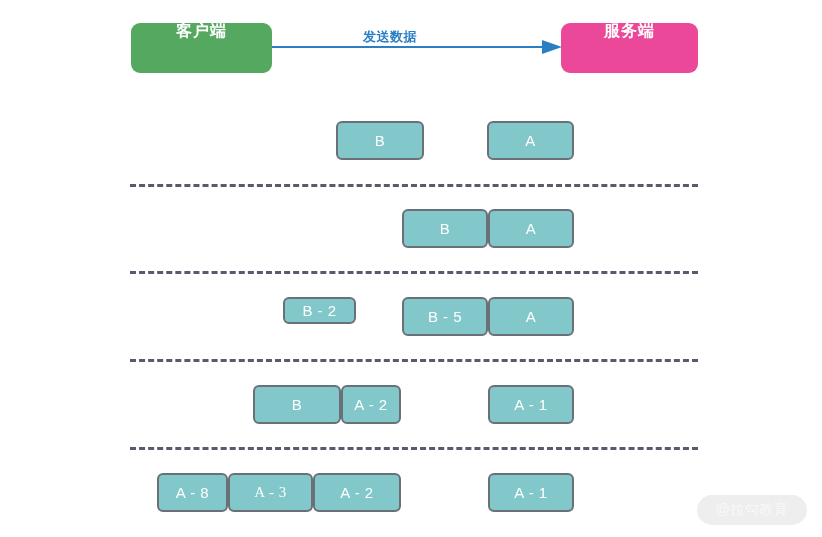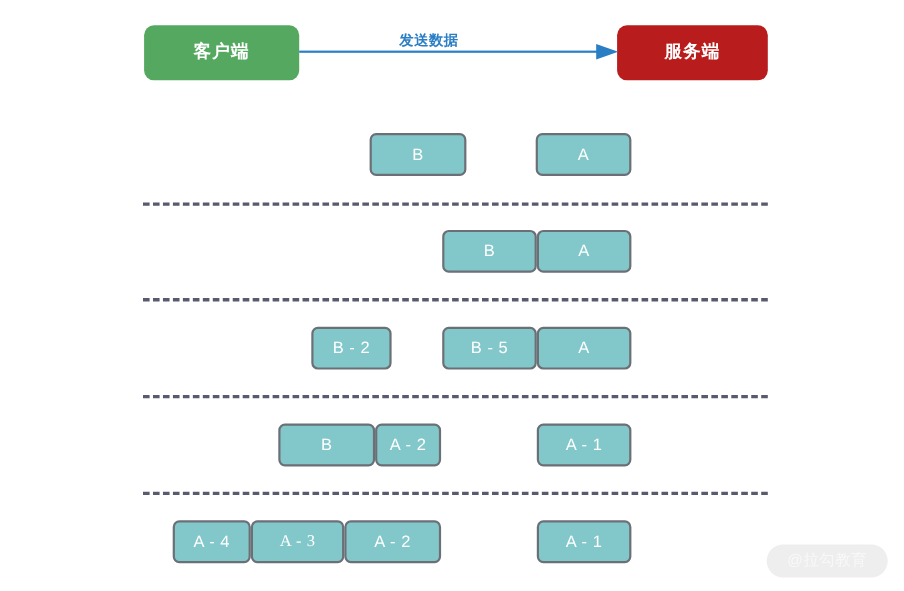--- a/index.html
+++ b/index.html
@@ -26,7 +26,7 @@
     box-sizing: border-box;
     border-radius: 9px;
     display: flex;
-    align-items: center;
+    align-items: flex-start;
     justify-content: center;
     color: #ffffff;
     font-size: 16px;

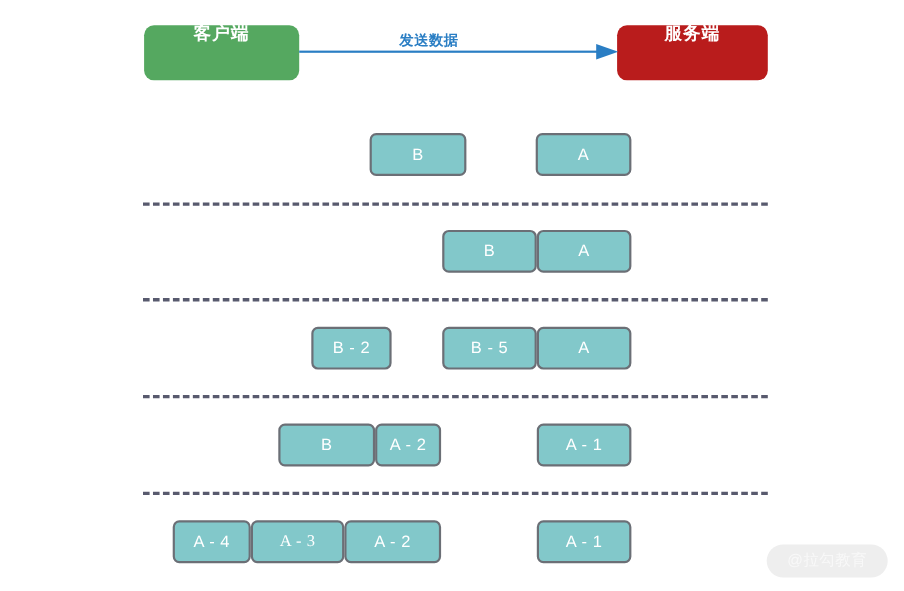--- a/index.html
+++ b/index.html
@@ -46,7 +46,7 @@
     top: 23px;
     width: 137px;
     height: 50px;
-    background: #b91c1c;
+    background: #ec4899;
   }
 
   

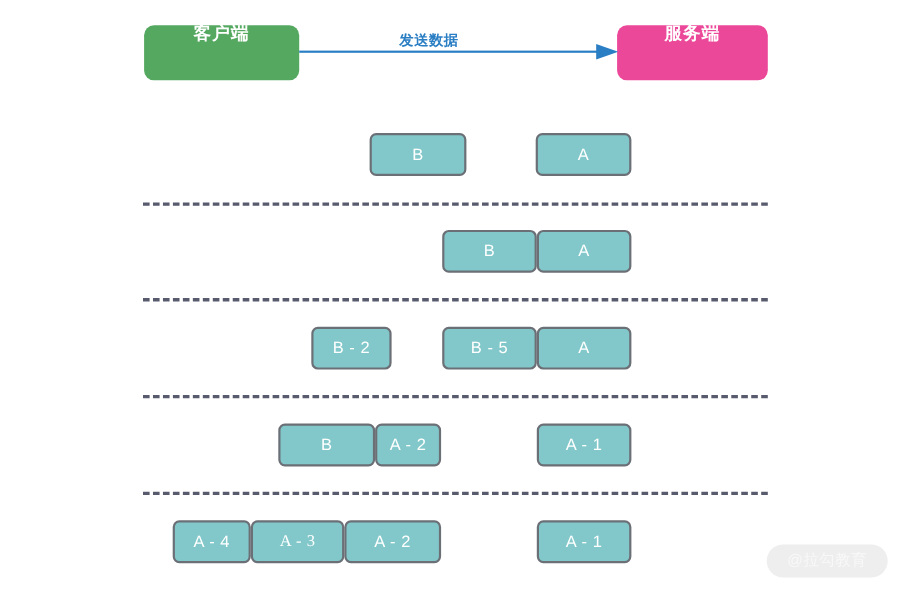--- a/index.html
+++ b/index.html
@@ -161,7 +161,7 @@
         </div>
       </div>
       <div>
-        <div class="packet" style="left: 283px; top: 297px; width: 73px; height: 39px;">
+        <div class="packet" style="left: 283px; top: 297px; width: 73px; height: 27px;">
           <span>B - 2</span>
         </div>
         <div class="packet" style="left: 402px; top: 297px; width: 86px; height: 39px;">

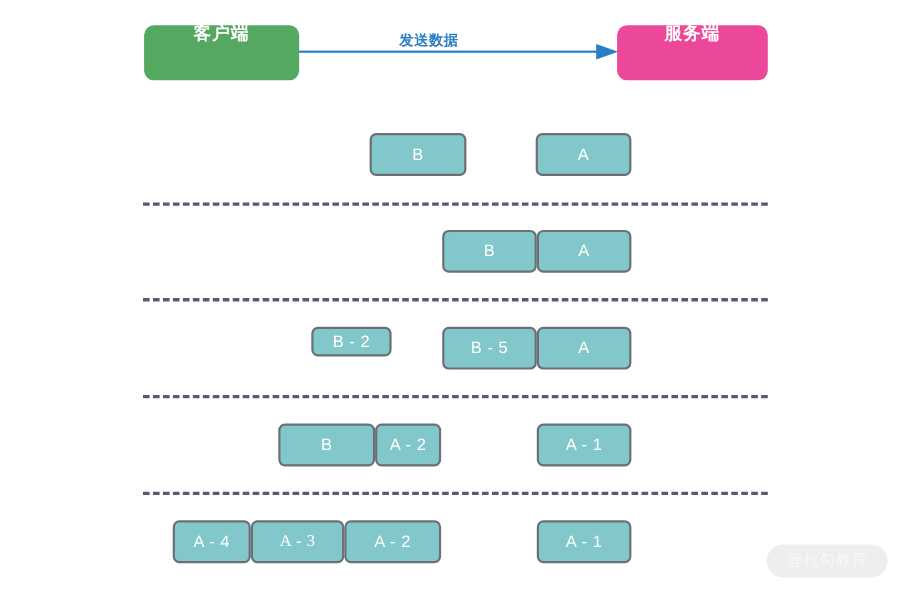--- a/index.html
+++ b/index.html
@@ -184,7 +184,7 @@
       </div>
       <div>
         <div class="packet" style="left: 157px; top: 473px; width: 71px; height: 39px;">
-          <span>A - 4</span>
+          <span>A - 8</span>
         </div>
         <div class="packet" style="left: 228px; top: 473px; width: 85px; height: 39px; font-family: Liberation Serif, serif;">
           <span>A - 3</span>

